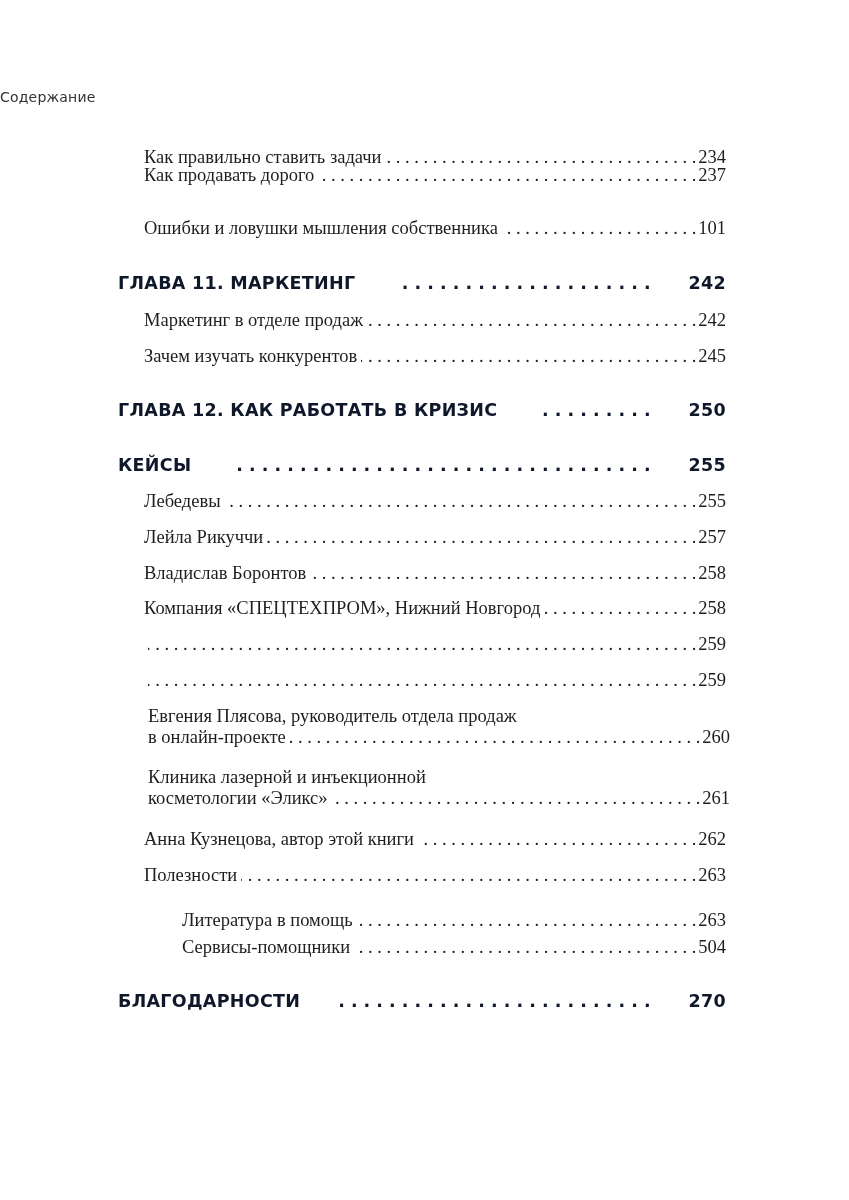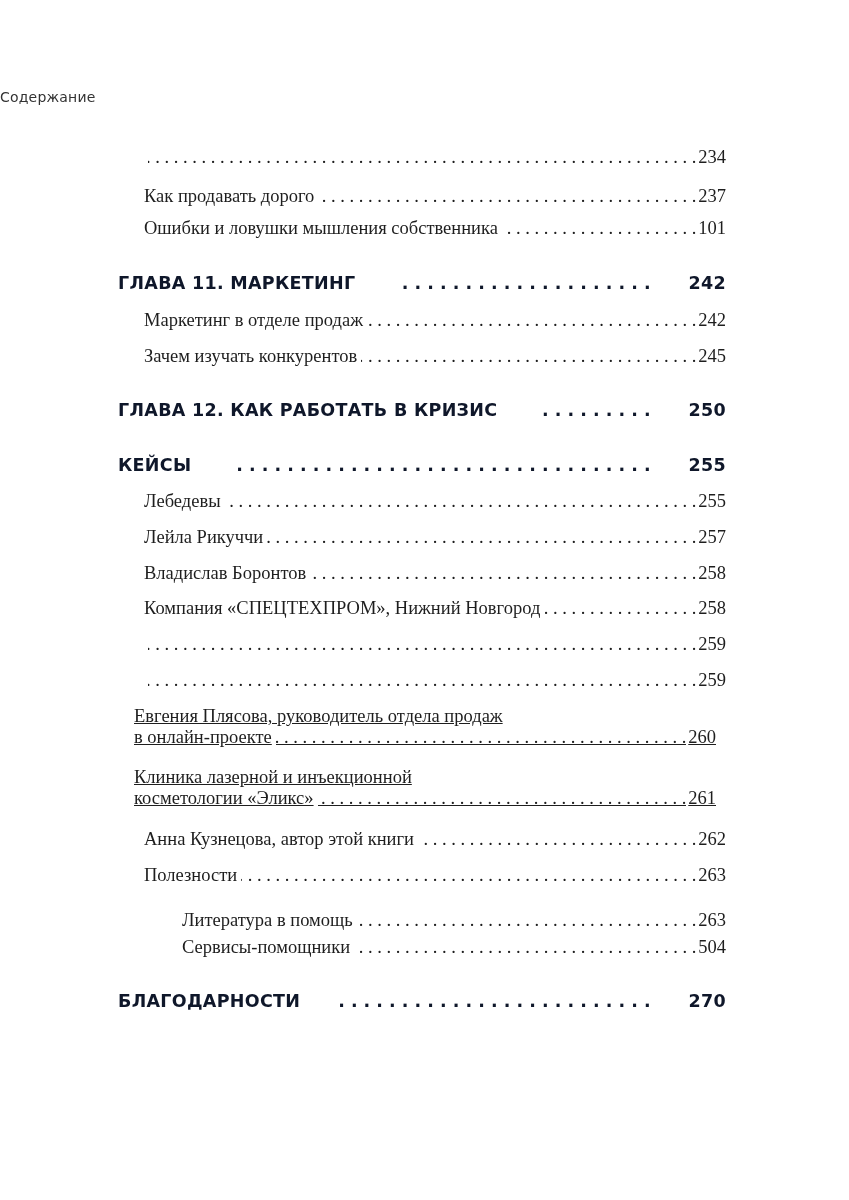--- a/index.html
+++ b/index.html
@@ -51,6 +51,7 @@
   <div class="toc">
 
     <div class="entry lvl1" style="top:147px">
+      <span class="title">Как правильно ставить задачи</span>
       <span class="leader"></span>
       <span class="page-num">234</span>
     </div>

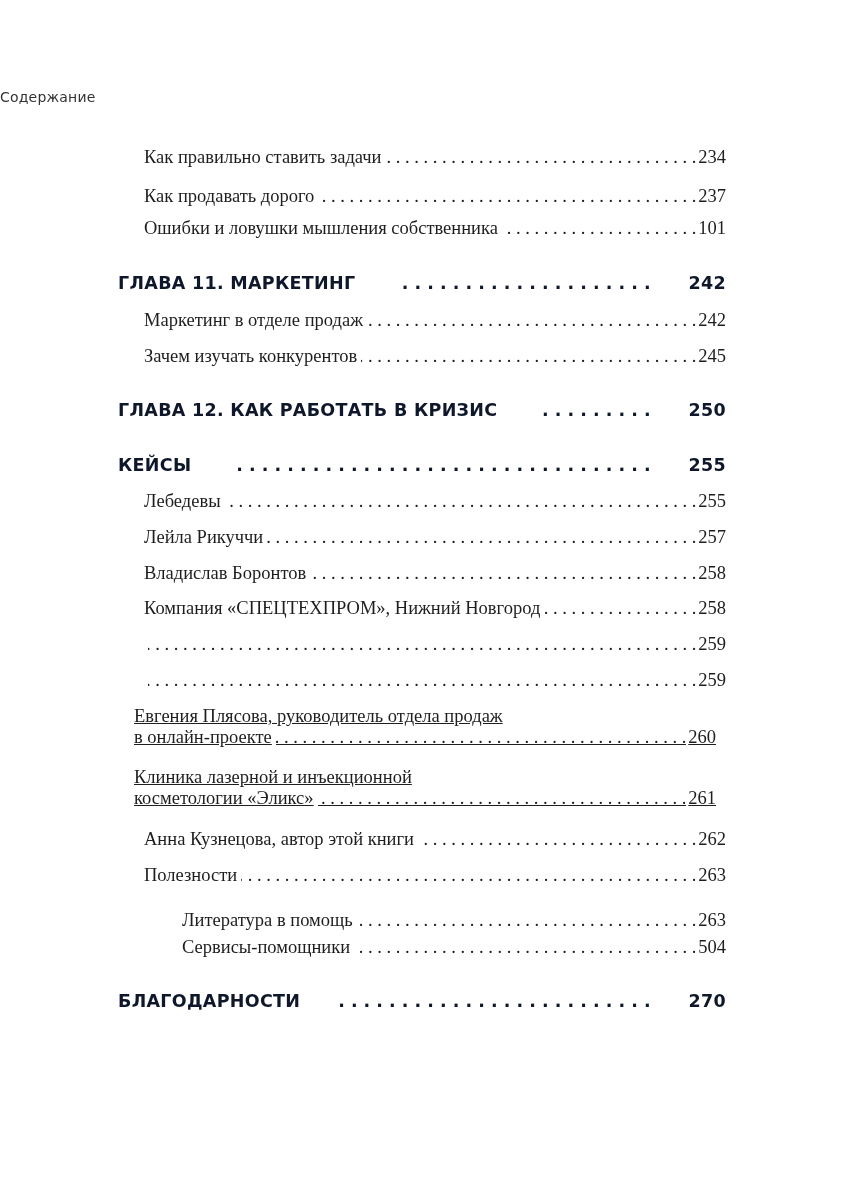--- a/index.html
+++ b/index.html
@@ -55,7 +55,7 @@
       <span class="leader"></span>
       <span class="page-num">234</span>
     </div>
-    <div class="entry lvl1" style="top:186px">
+    <div class="entry lvl1" style="top:165px">
       <span class="title">Как продавать дорого</span>
       <span class="leader"></span>
       <span class="page-num">237</span>

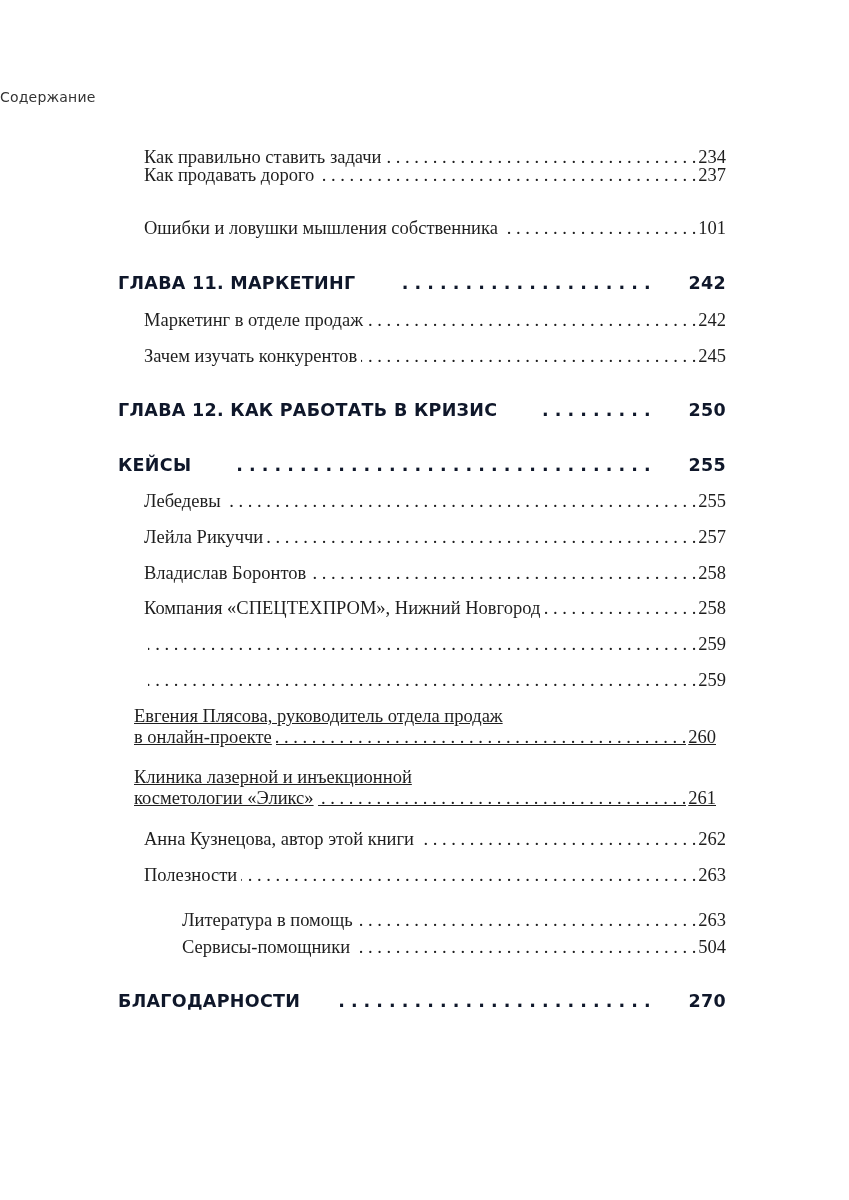--- a/index.html
+++ b/index.html
@@ -33,7 +33,7 @@
     font-family: "Liberation Serif", serif; font-size: 18.5px; left: 64px; width: 544px;
   }
   .leader { direction: rtl; text-align: left; }
-  .multi { position: absolute; font-family: "Liberation Serif", serif; font-size: 18.5px; color: #1e1e1e; left: 16px; width: 582px; text-decoration: underline; }
+  .multi { position: absolute; font-family: "Liberation Serif", serif; font-size: 18.5px; color: #1e1e1e; left: 30px; width: 582px; }
   .multi .line1 { display: block; white-space: nowrap; }
   .multi .row2 { display: flex; align-items: baseline; text-align: center; }
   .multi .row2 .title { white-space: nowrap; }

